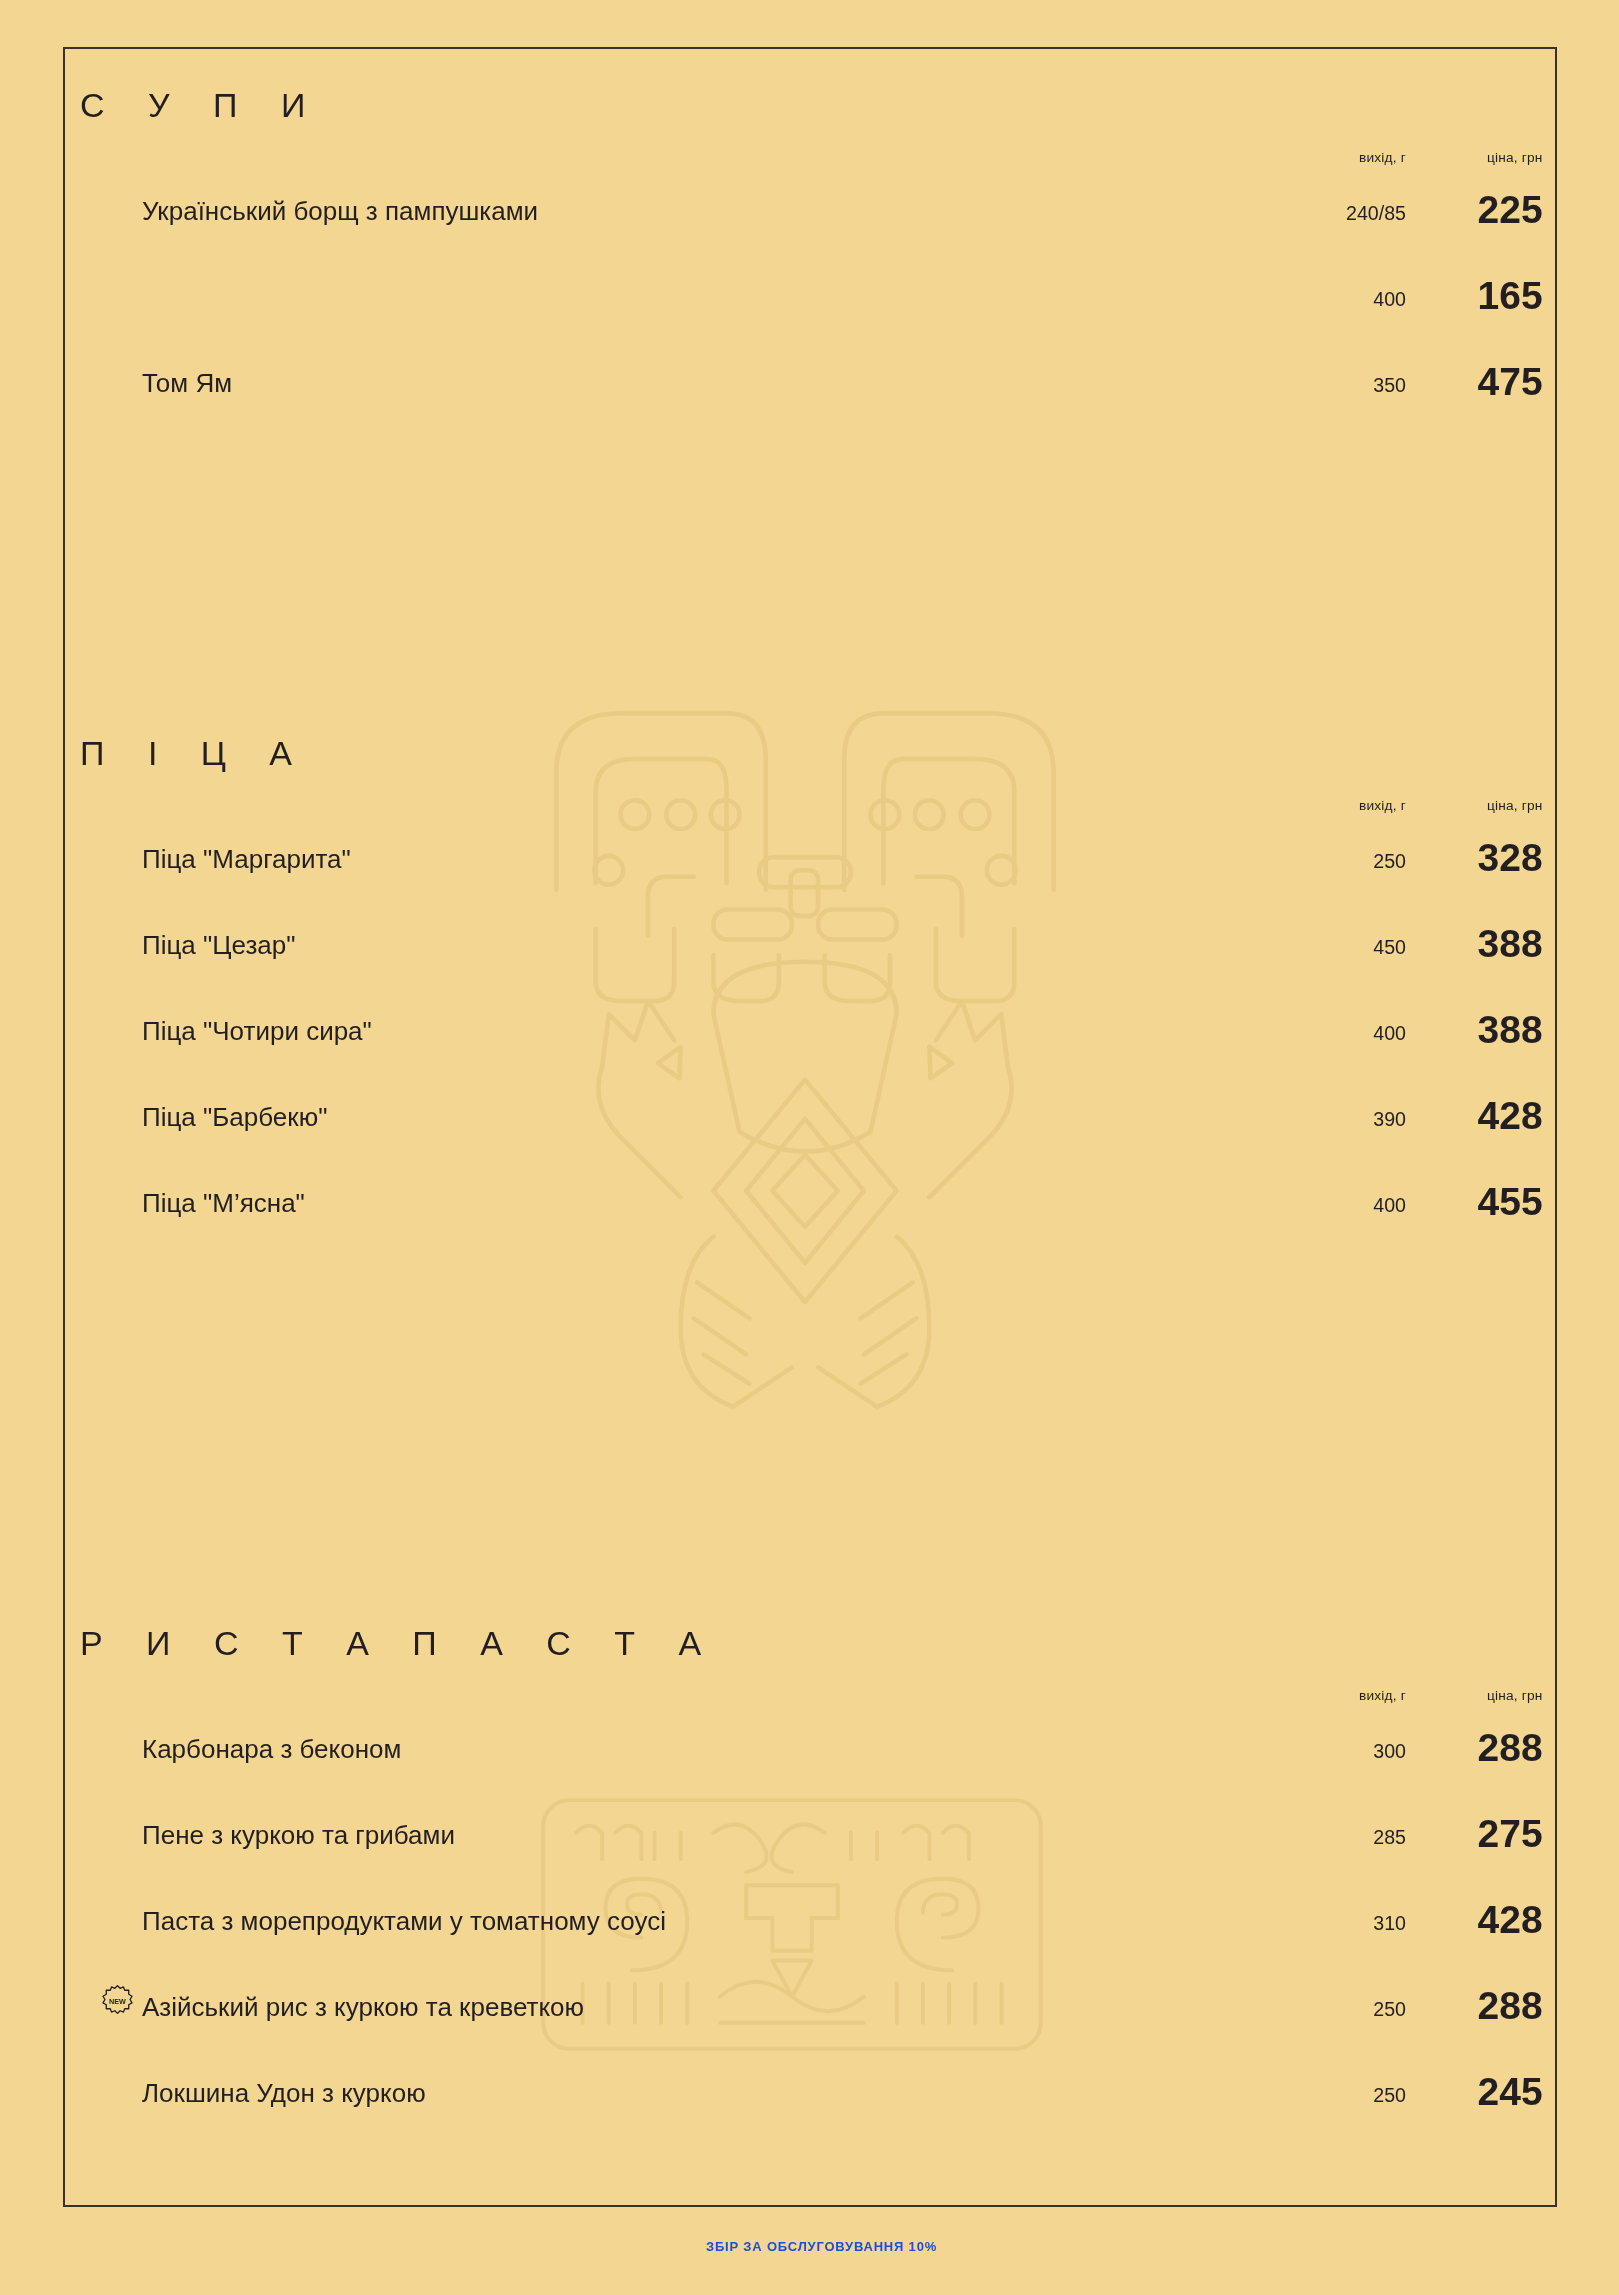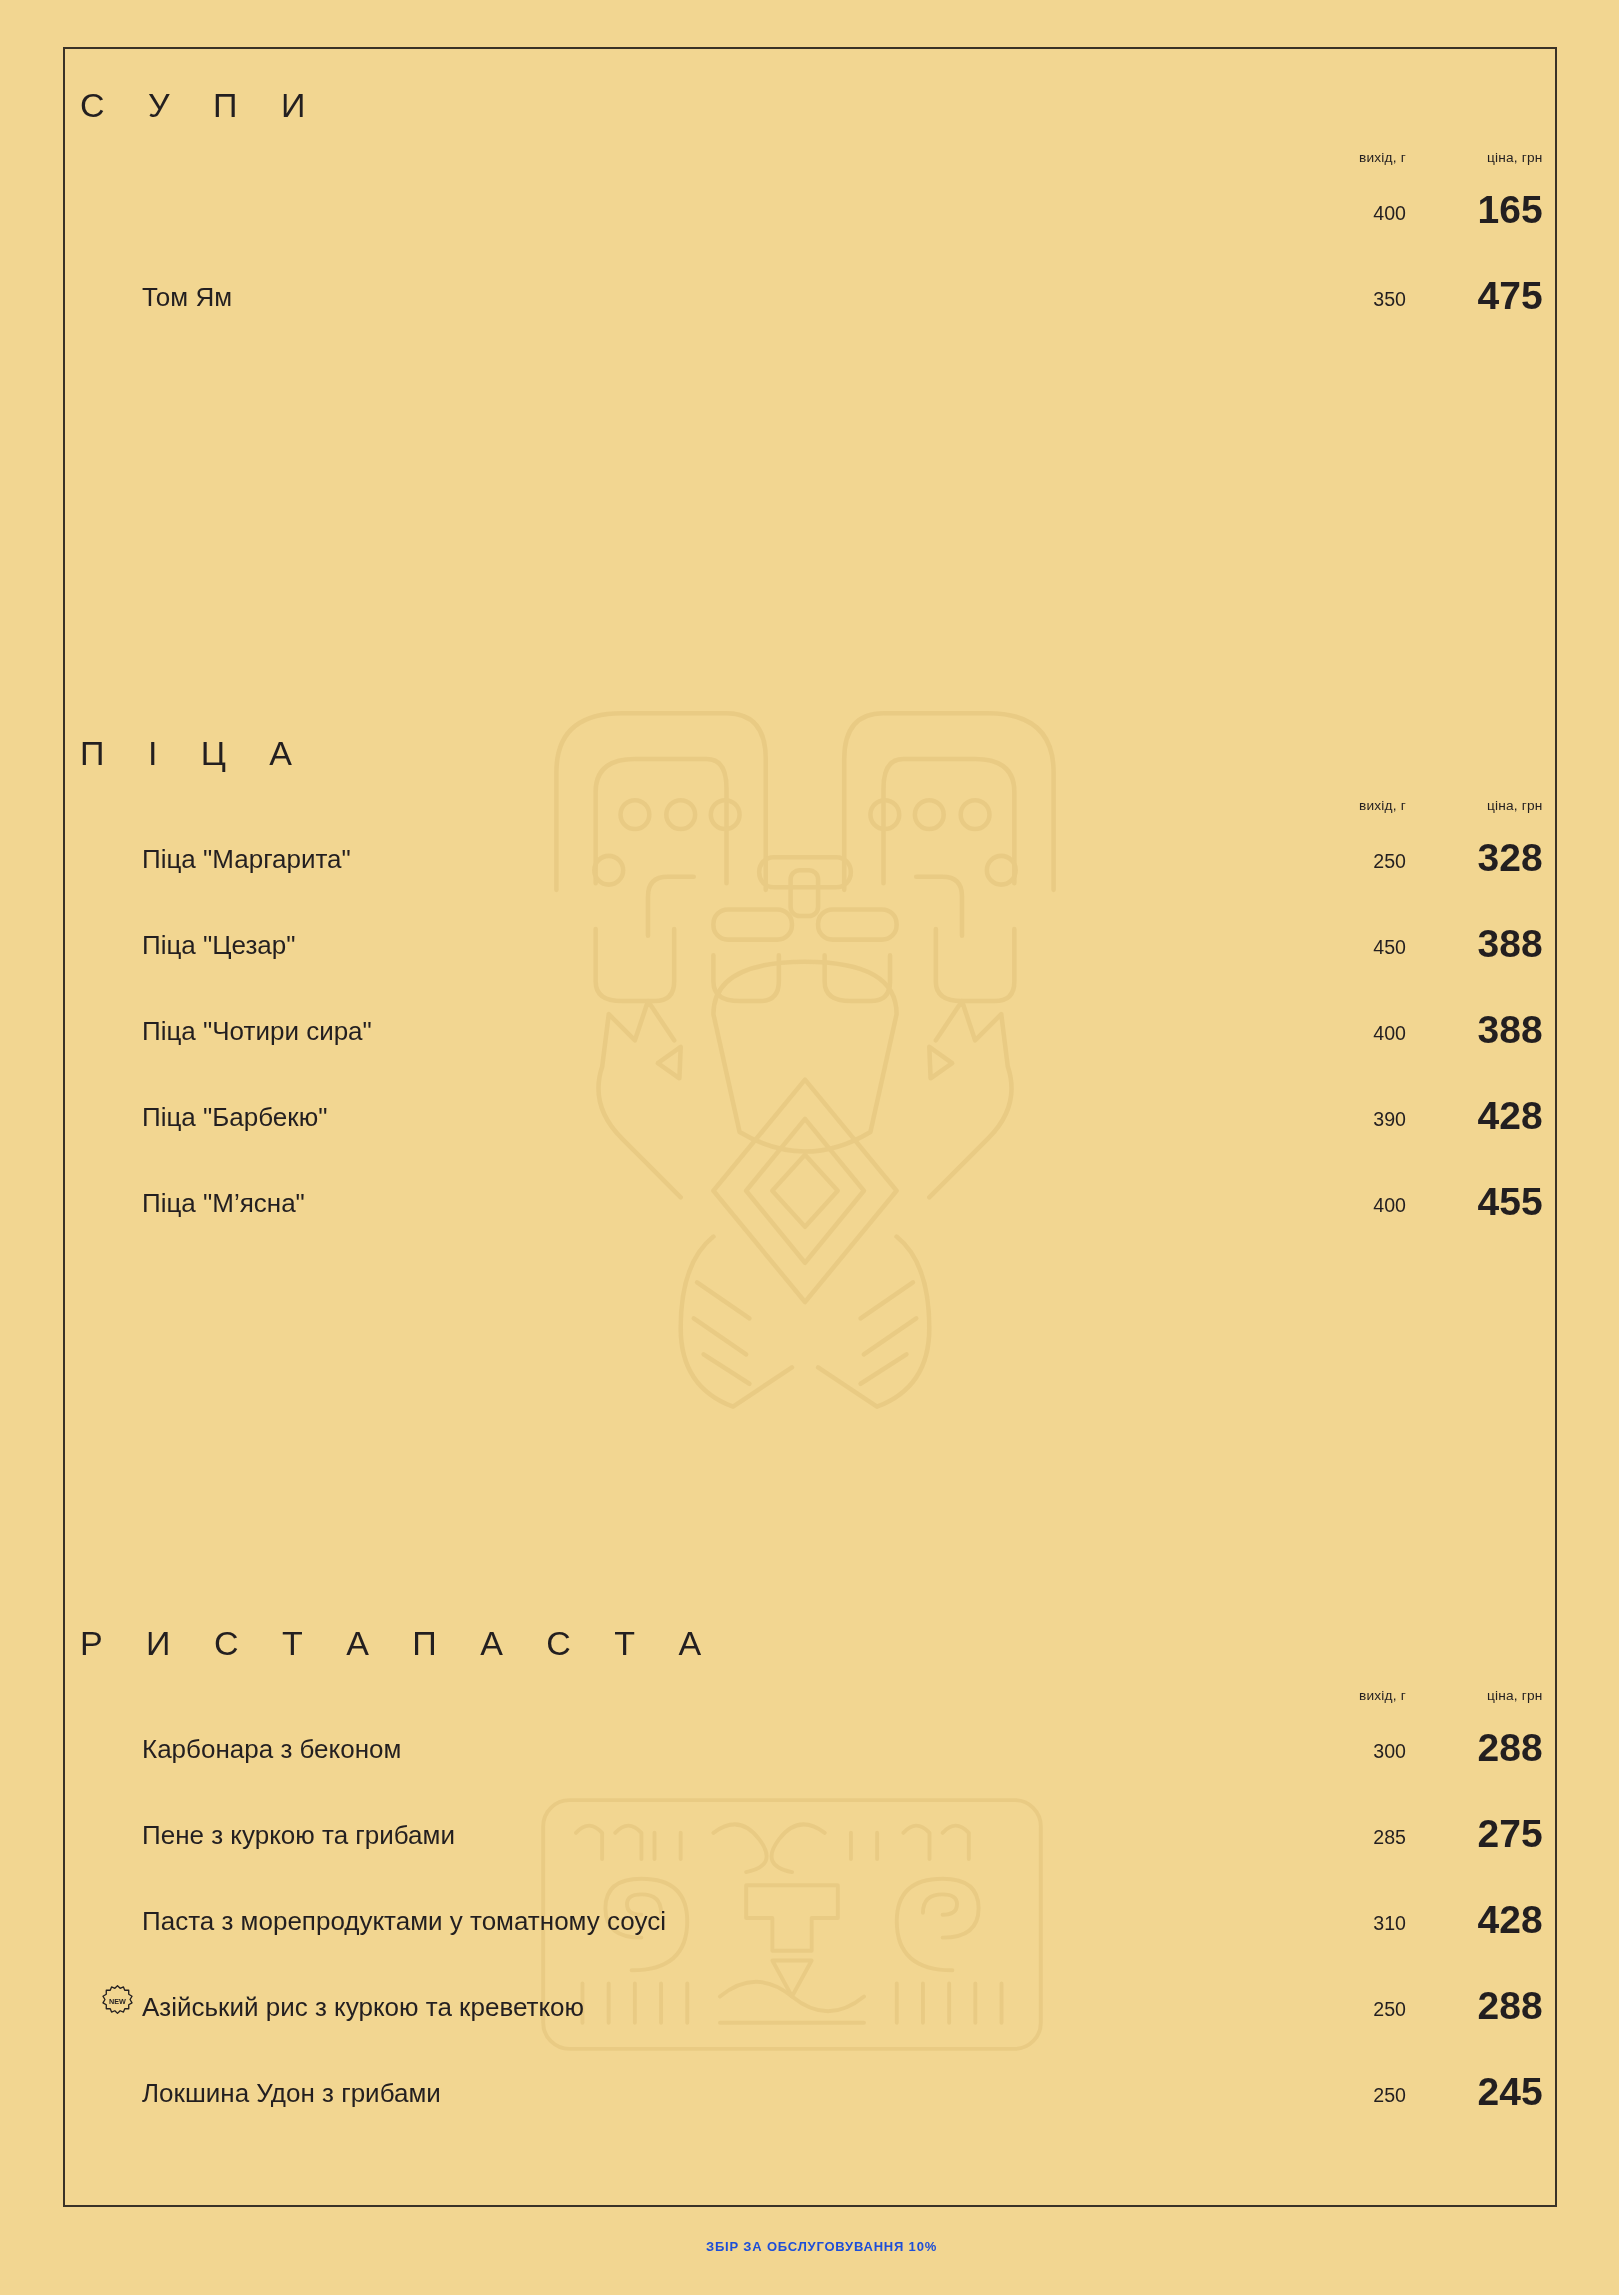--- a/index.html
+++ b/index.html
@@ -227,6 +227,11 @@
       </div>
       <div class="rows">
 
+        <div class="row">
+          <div class="name">Український борщ з пампушками</div>
+          <div class="weight">240/85</div>
+          <div class="price">225</div>
+        </div>
 
         <div class="row">
           <div class="weight">400</div>

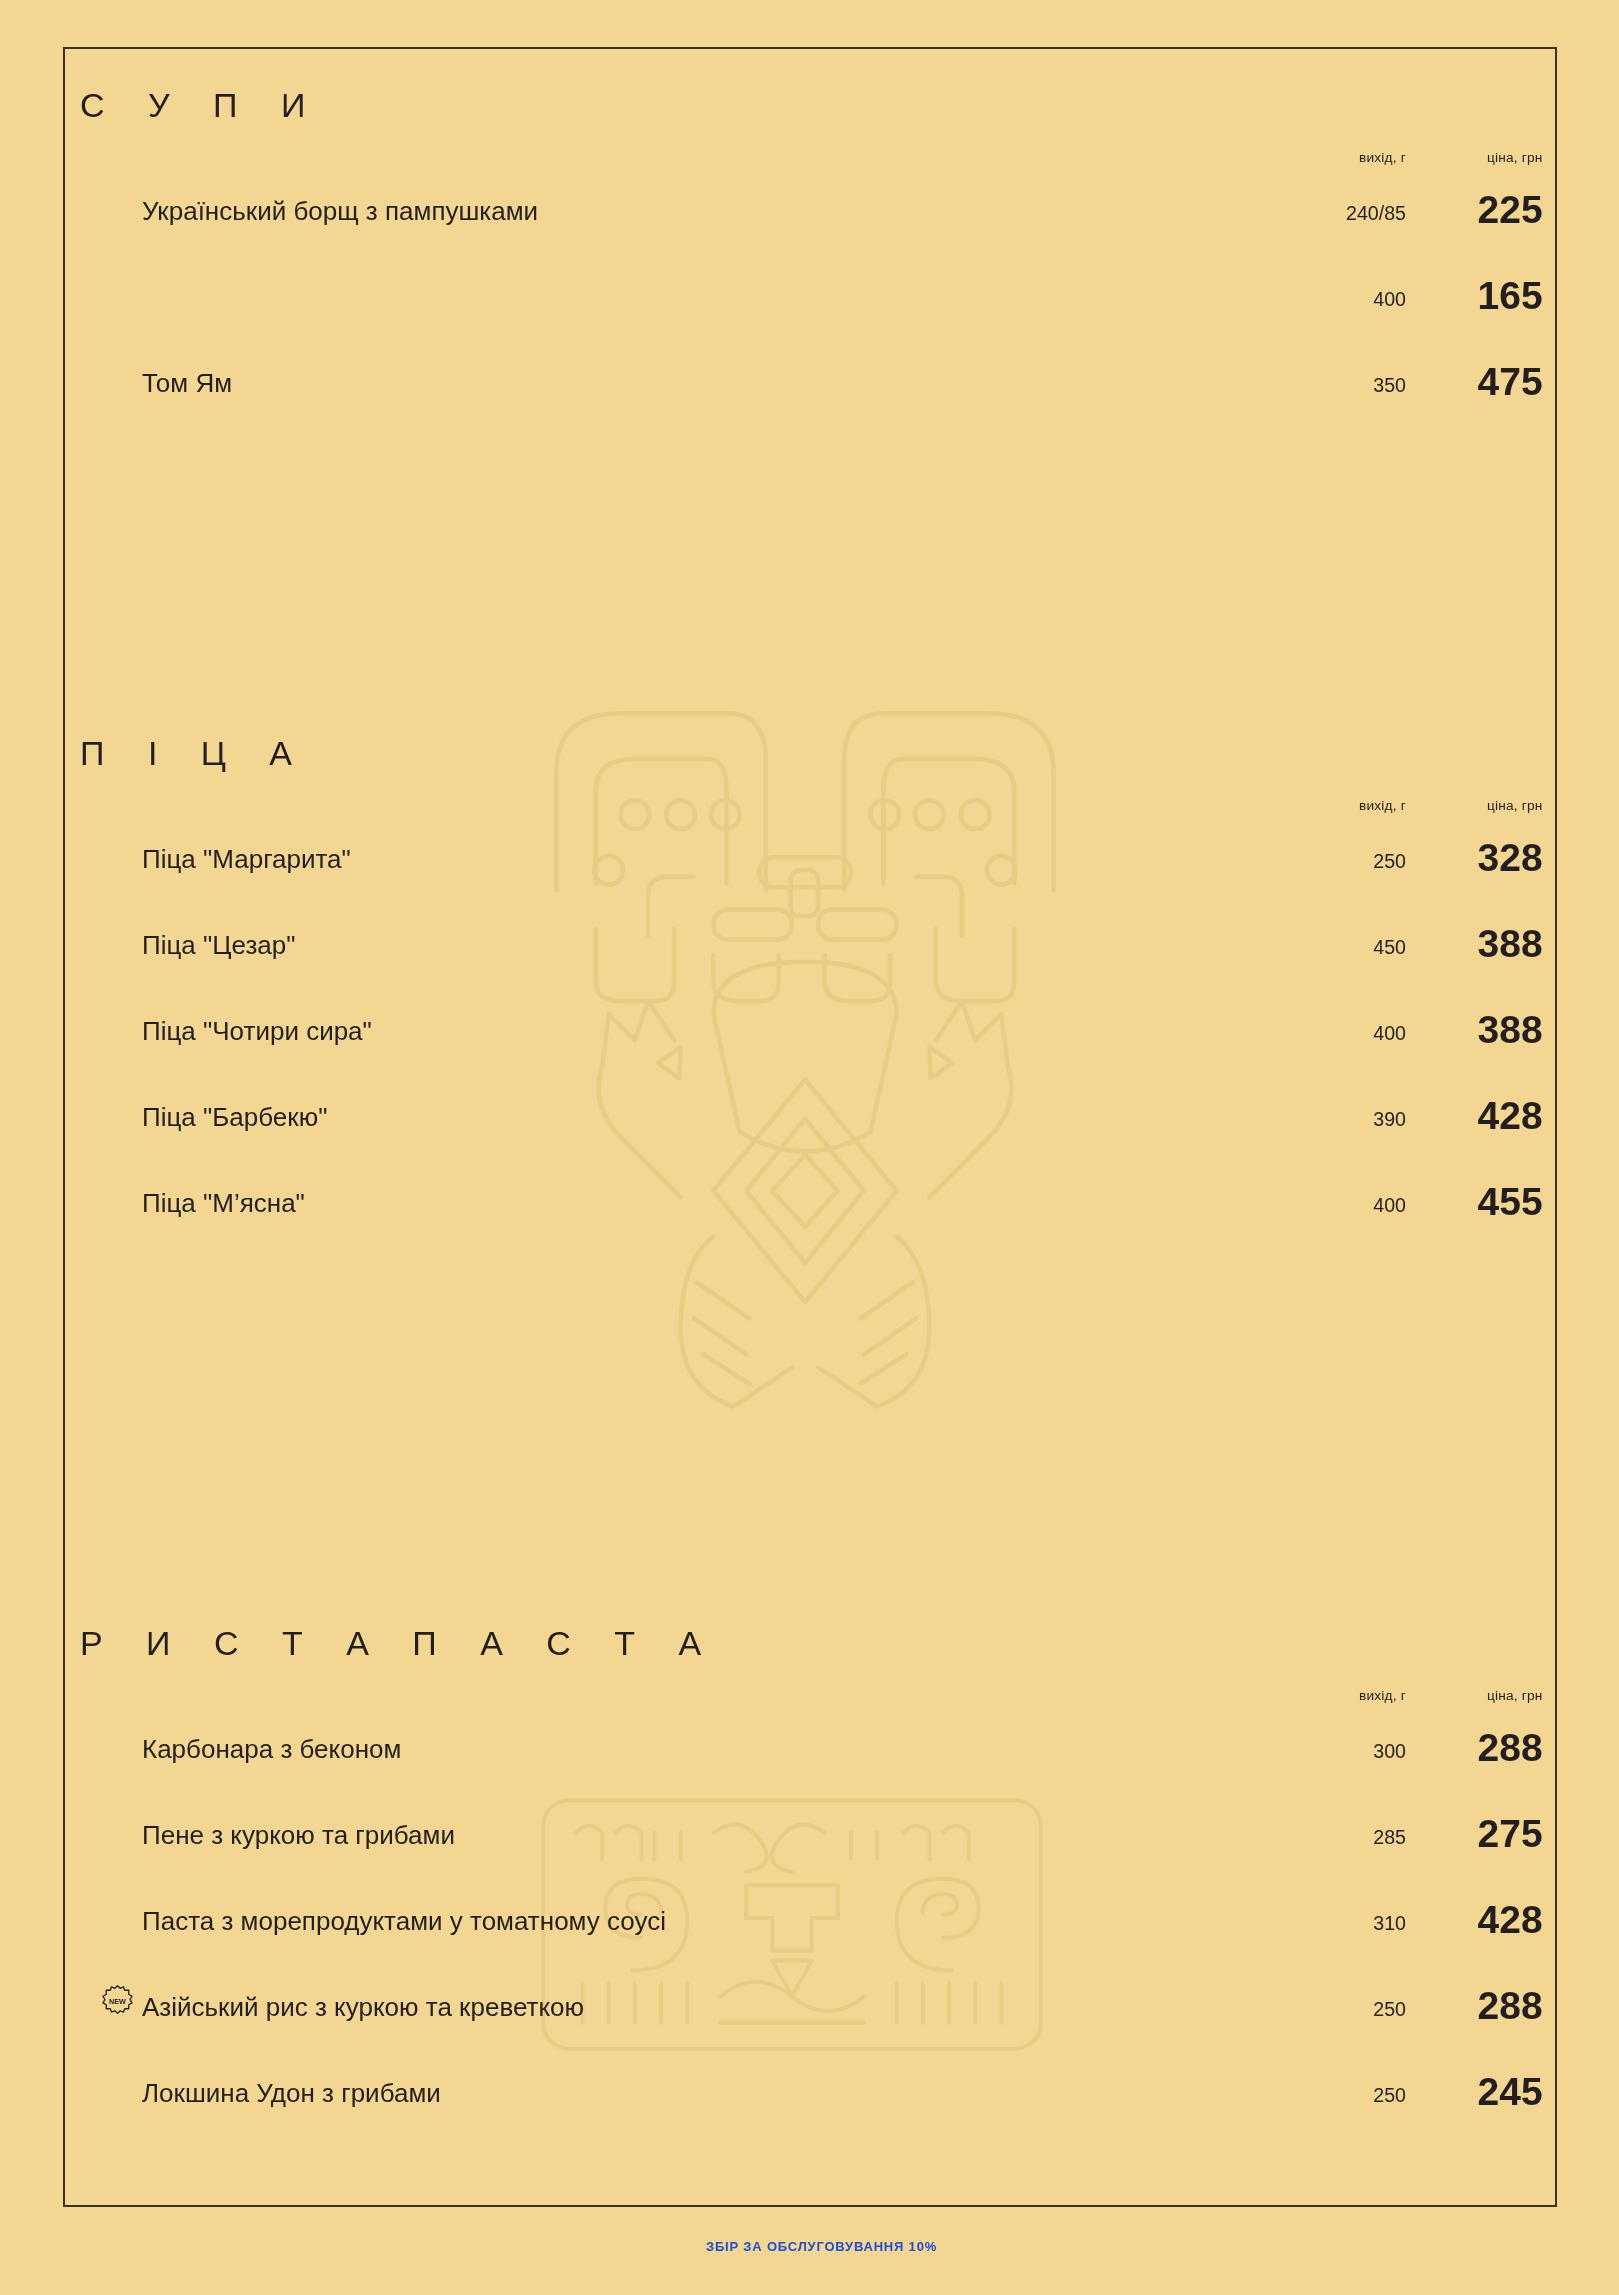--- a/index.html
+++ b/index.html
@@ -327,7 +327,7 @@
         </div>
 
         <div class="row">
-          <div class="name">Локшина Удон з грибами</div>
+          <div class="name">Локшина Удон з куркою</div>
           <div class="weight">250</div>
           <div class="price">245</div>
         </div>

